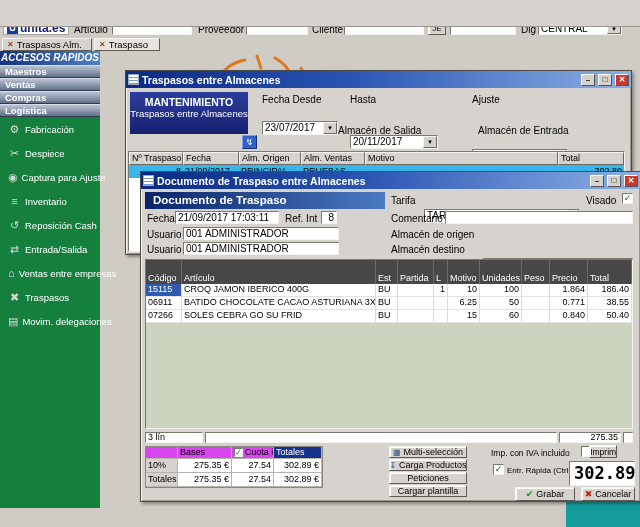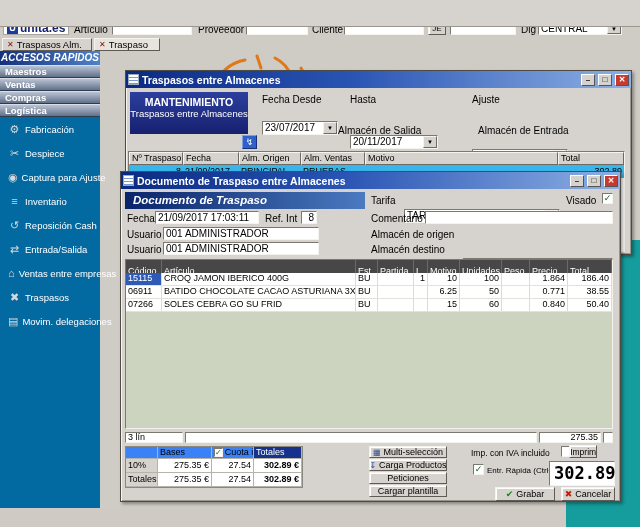--- a/index.html
+++ b/index.html
@@ -62,7 +62,7 @@
   .theadtot{background:#16328c;color:#fff}
   .numcell{justify-content:flex-end}
   .bold{font-weight:bold}
-  .sidebar{background:#0369a1}
+  .sidebar{background:#15803d}
   .sidetitle{height:14px;line-height:13px;text-align:center;color:#fff;font-weight:bold;font-style:italic;
              font-size:10px;background:linear-gradient(90deg,#14317e,#4f82c8)}
   .sidesec{height:13px;line-height:12px;padding-left:5px;color:#fff;font-weight:bold;font-size:9.5px;

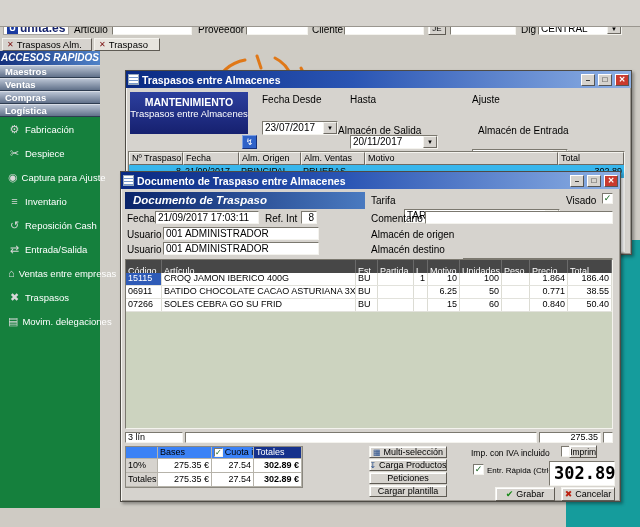--- a/index.html
+++ b/index.html
@@ -233,7 +233,7 @@
     </div>
   </div>
 
-  <div class="abs win" style="left:120px;top:171px;width:501px;height:331px;z-index:2">
+  <div class="abs win" style="left:140px;top:171px;width:501px;height:331px;z-index:2">
     <div class="tbar">
       <span class="wicon"></span>
       <span style="flex:1">Documento de Traspaso entre Almacenes</span>

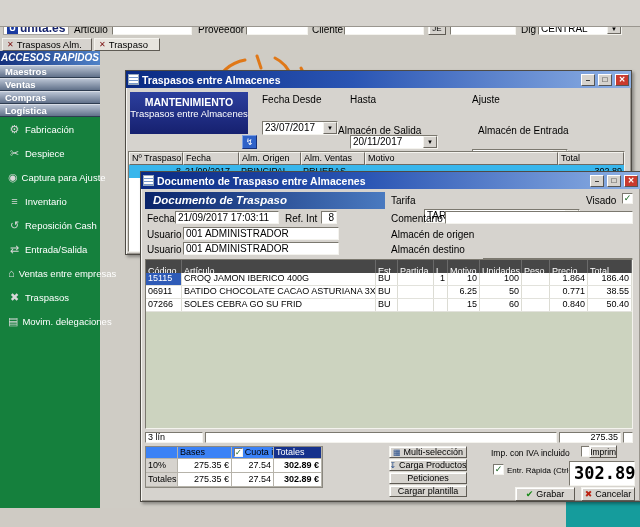--- a/index.html
+++ b/index.html
@@ -33,7 +33,7 @@
   .menu-item{padding:1px 5px;white-space:nowrap}
   .navy{background:linear-gradient(180deg,#2c3f9e,#16206f);color:#fff;text-align:center}
   .docpanel{background:linear-gradient(90deg,#0a246a,#4a7ac0);color:#fff;font-weight:bold;
-            font-style:italic;font-size:11.5px;line-height:17px;padding-left:8px}
+            font-size:11.5px;line-height:17px;padding-left:8px}
   .gridbox{background:#fff;border:1px solid;border-color:#7b786f #f4f3ee #f4f3ee #7b786f;overflow:hidden}
   .g2box{background:#ccd3bf}
   .g2head{display:flex;background:#474747;color:#fff}

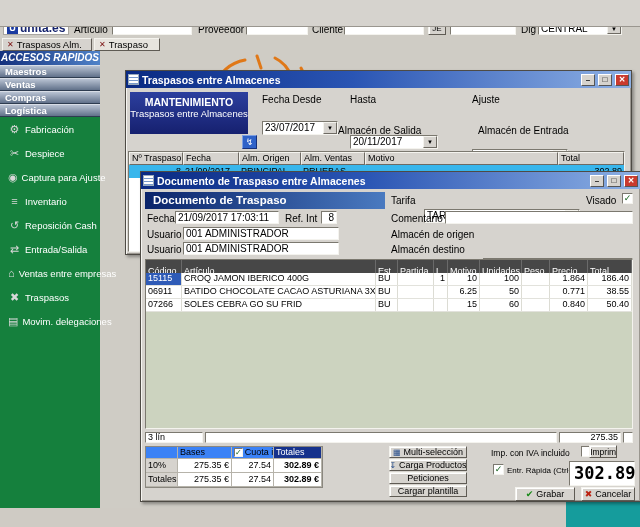--- a/index.html
+++ b/index.html
@@ -37,7 +37,7 @@
   .gridbox{background:#fff;border:1px solid;border-color:#7b786f #f4f3ee #f4f3ee #7b786f;overflow:hidden}
   .g2box{background:#ccd3bf}
   .g2head{display:flex;background:#474747;color:#fff}
-  .g2head .cell{border-right:1px solid #6a6a6a;font-size:9px;line-height:12px;height:13px;padding:5px 2px;
+  .g2head .cell{border-right:1px solid #6a6a6a;font-size:9px;line-height:12px;height:13px;padding:12px 2px;
                 overflow:hidden;white-space:nowrap}
   .g2row{display:flex;background:#fff;border-bottom:1px solid #e2e2dc}
   .g2row .cell{border-right:1px solid #dcdcd4;padding:0 2px;overflow:hidden;white-space:nowrap;

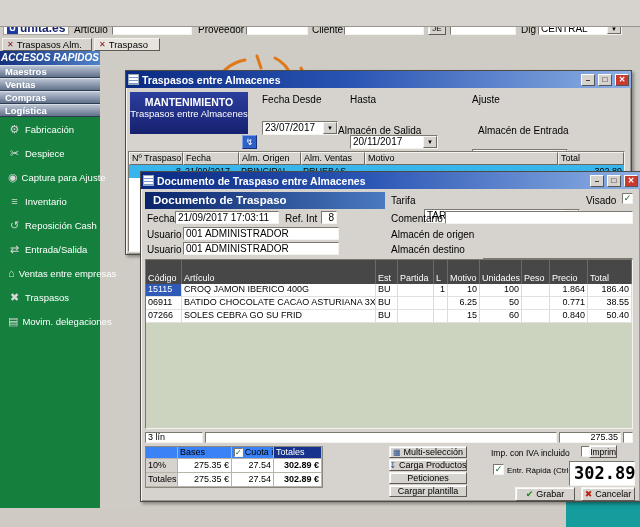--- a/index.html
+++ b/index.html
@@ -56,7 +56,7 @@
   .trow{display:flex}
   .tcell{border-right:1px solid #b6b3aa;border-bottom:1px solid #b6b3aa;font-size:9px;line-height:13px;
          height:14px;padding:0 2px;overflow:hidden;white-space:nowrap;display:flex;align-items:center;gap:2px}
-  .thead{background:#3b82f6;height:12px;line-height:11px}
+  .thead{background:#d946ef;height:12px;line-height:11px}
   .tlabel{background:#d6d3ce}
   .t0{width:32px}.t1{width:54px}.t2{width:42px}.t3{width:48px}
   .theadtot{background:#16328c;color:#fff}

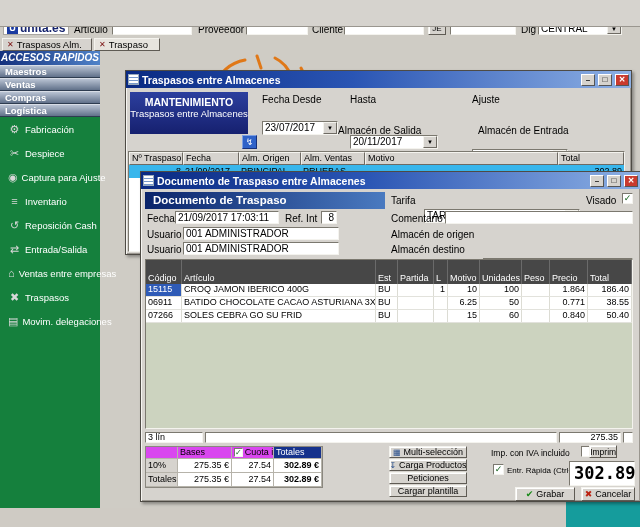--- a/index.html
+++ b/index.html
@@ -61,7 +61,7 @@
   .t0{width:32px}.t1{width:54px}.t2{width:42px}.t3{width:48px}
   .theadtot{background:#16328c;color:#fff}
   .numcell{justify-content:flex-end}
-  .bold{font-weight:bold}
+  .bold{font-weight:normal}
   .sidebar{background:#15803d}
   .sidetitle{height:14px;line-height:13px;text-align:center;color:#fff;font-weight:bold;font-style:italic;
              font-size:10px;background:linear-gradient(90deg,#14317e,#4f82c8)}

